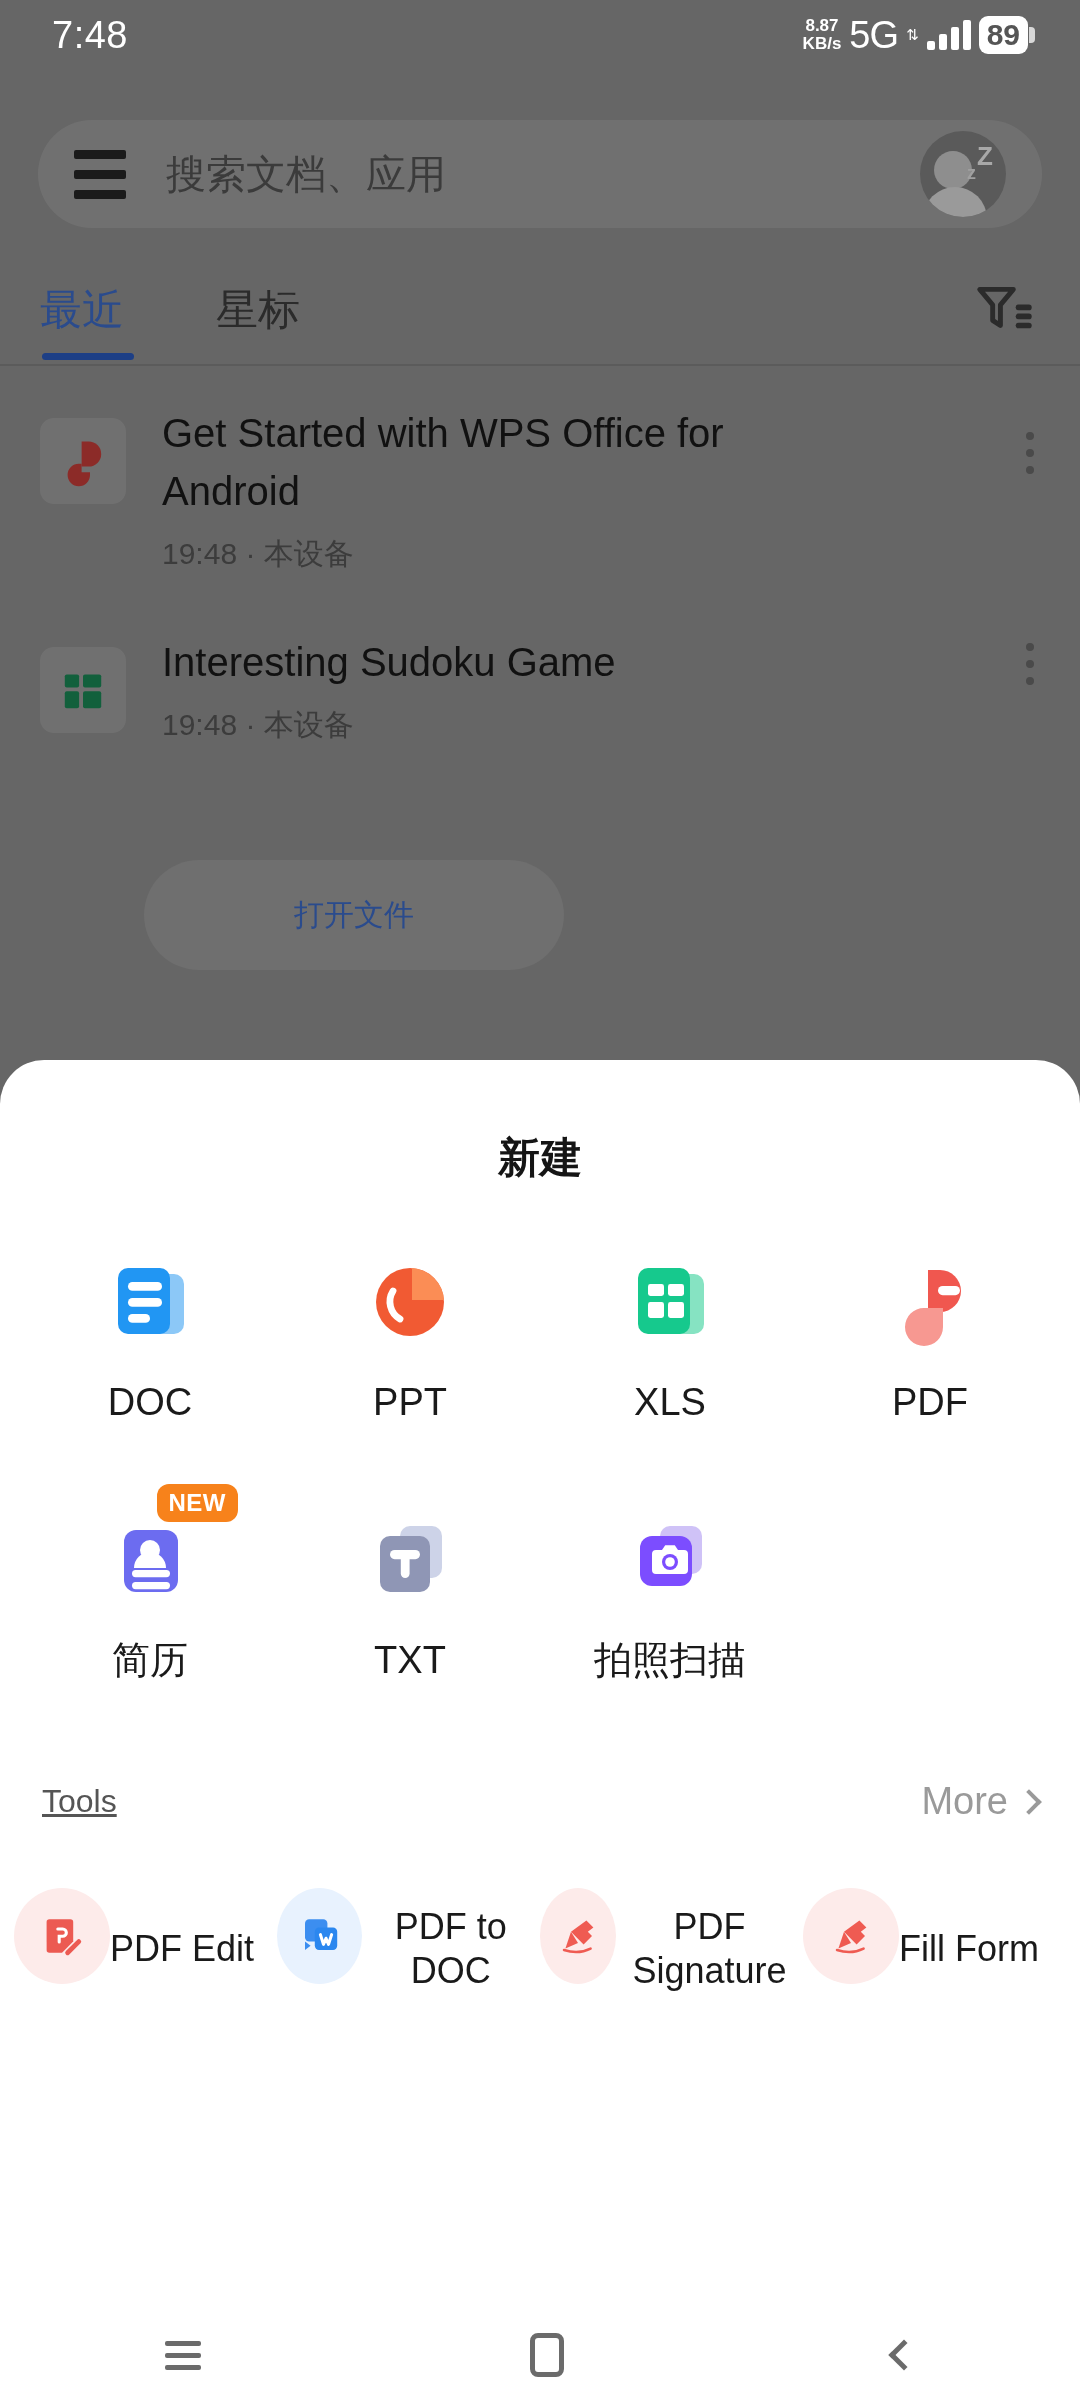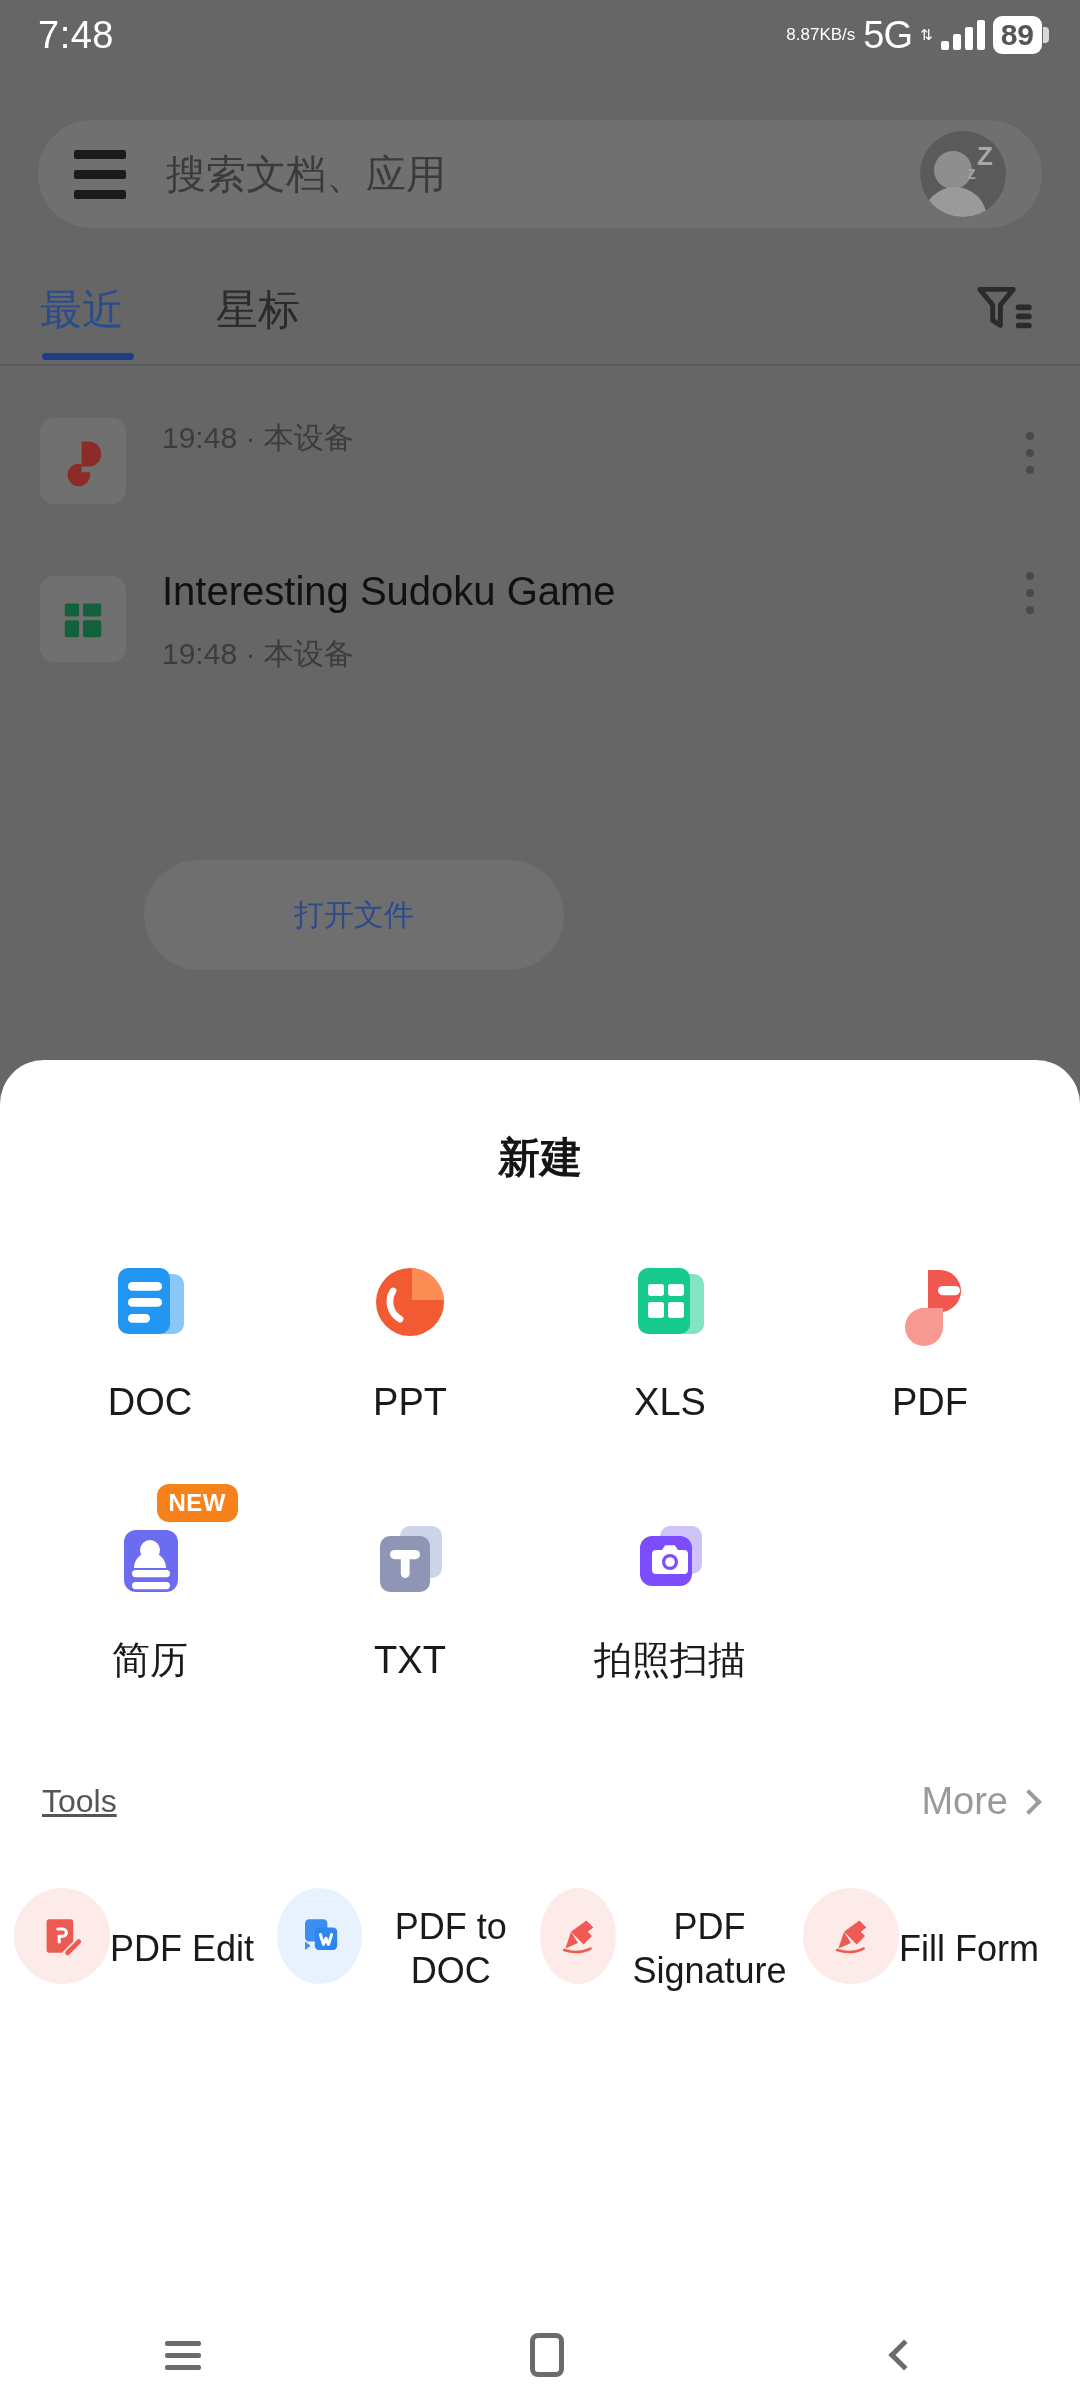--- a/index.html
+++ b/index.html
@@ -26,7 +26,7 @@
   .statusbar {
     position:absolute; top:0; left:0; width:1080px; height:70px;
     display:flex; align-items:center; justify-content:space-between;
-    padding:0 38px; z-index:7; color:#ffffff;
+    padding:0 52px; z-index:7; color:#ffffff;
   }
   .sb-time { font-size:38px; letter-spacing:0.5px; }
   .sb-right { display:flex; align-items:center; gap:8px; }

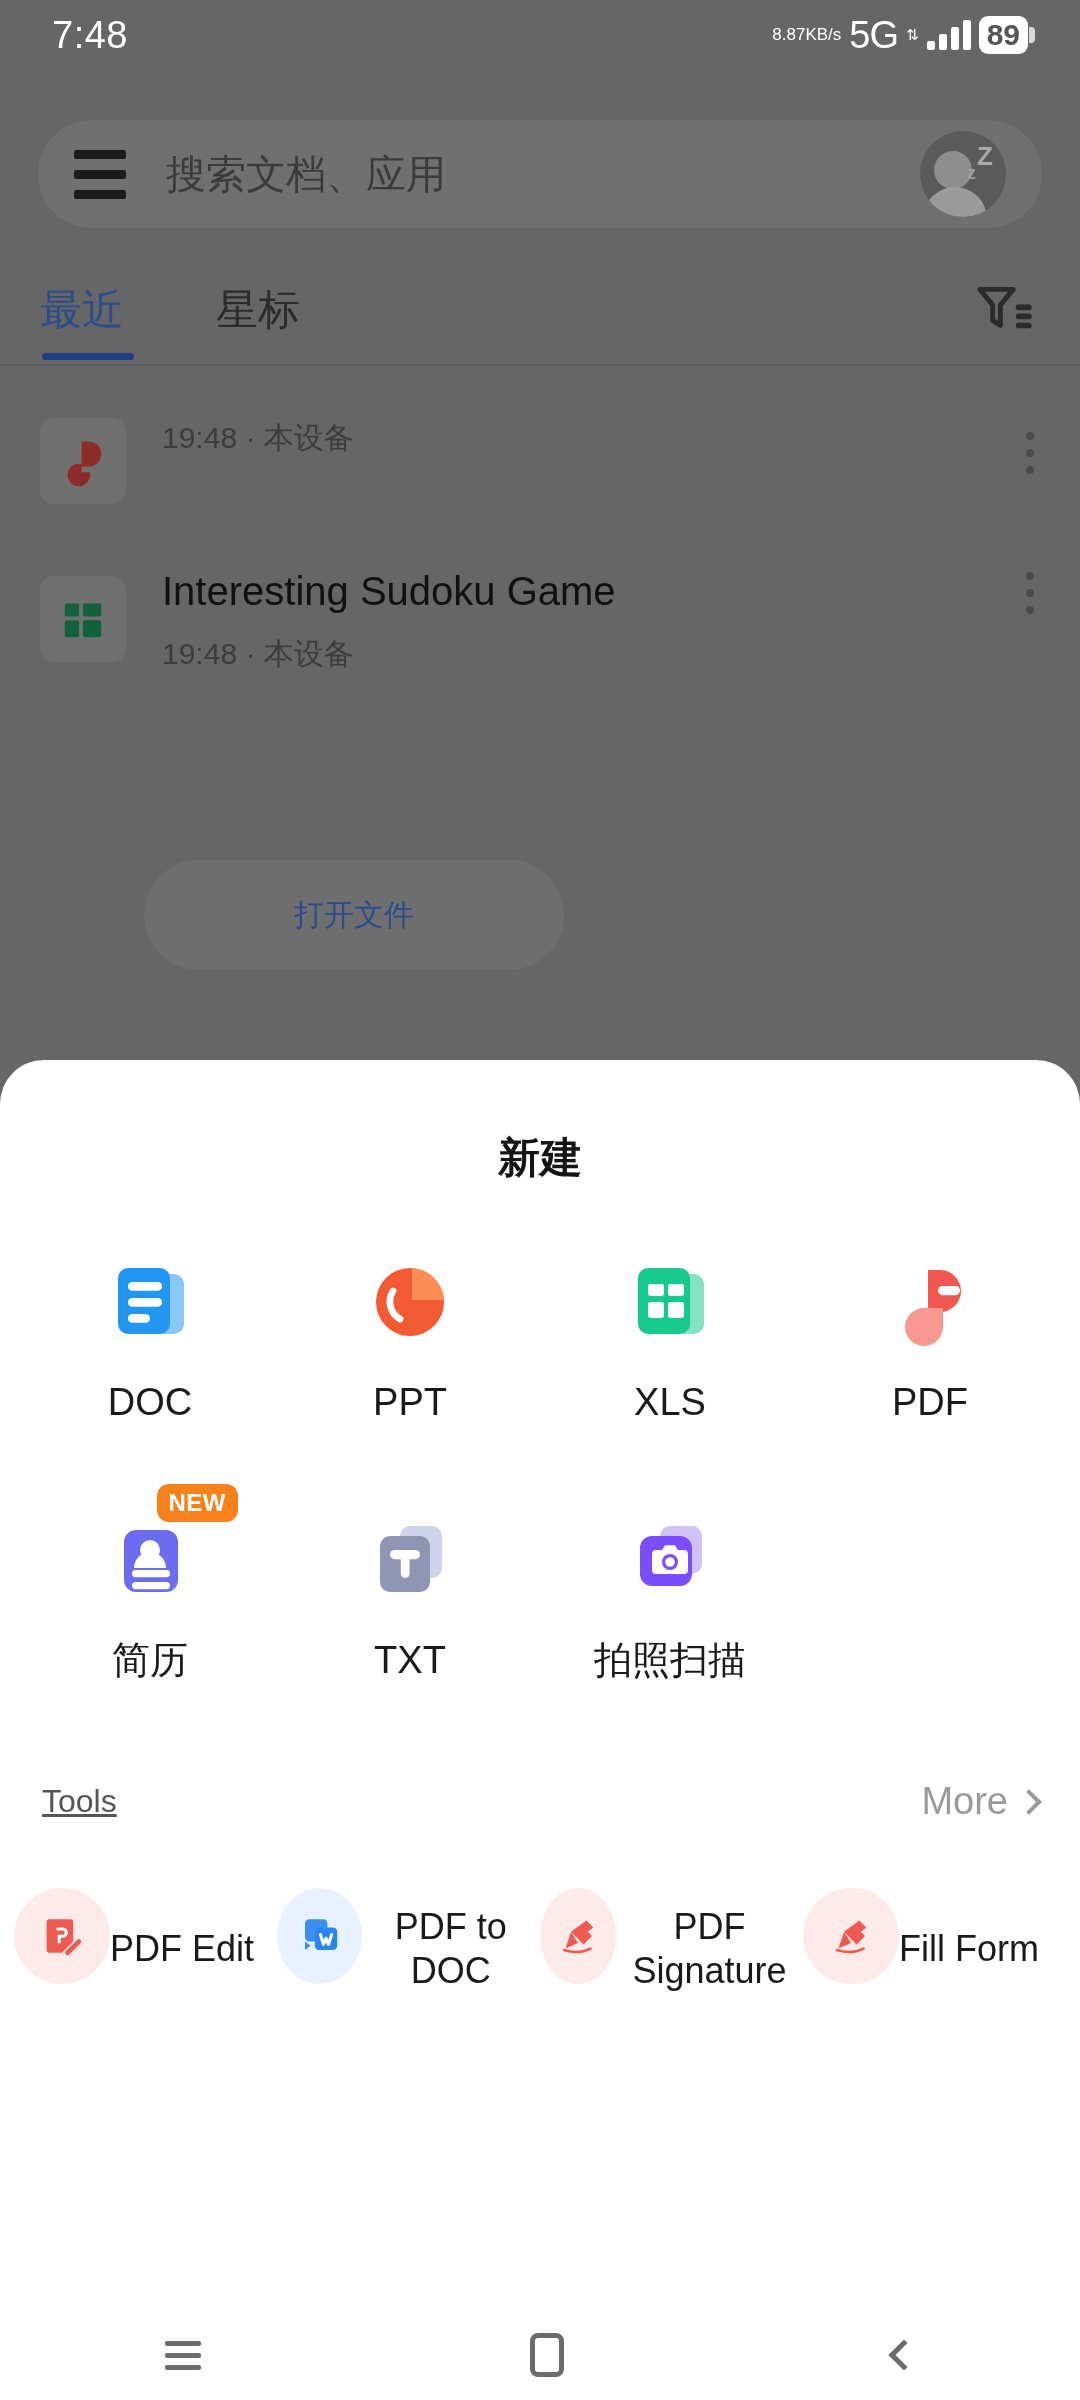--- a/index.html
+++ b/index.html
@@ -30,8 +30,8 @@
   }
   .sb-time { font-size:38px; letter-spacing:0.5px; }
   .sb-right { display:flex; align-items:center; gap:8px; }
-  .sb-net { display:flex; align-items:center;
-            font-size:17px; line-height:18px; font-weight:normal; }
+  .sb-net { display:flex; flex-direction:column; align-items:center;
+            font-size:17px; line-height:18px; font-weight:bold; }
   .sb-5g { font-size:38px; font-weight:400; letter-spacing:-1px; }
   .sb-arrows { font-size:15px; letter-spacing:-2px; margin-right:2px;}
   .bars { display:flex; align-items:flex-end; gap:4px; height:30px; }

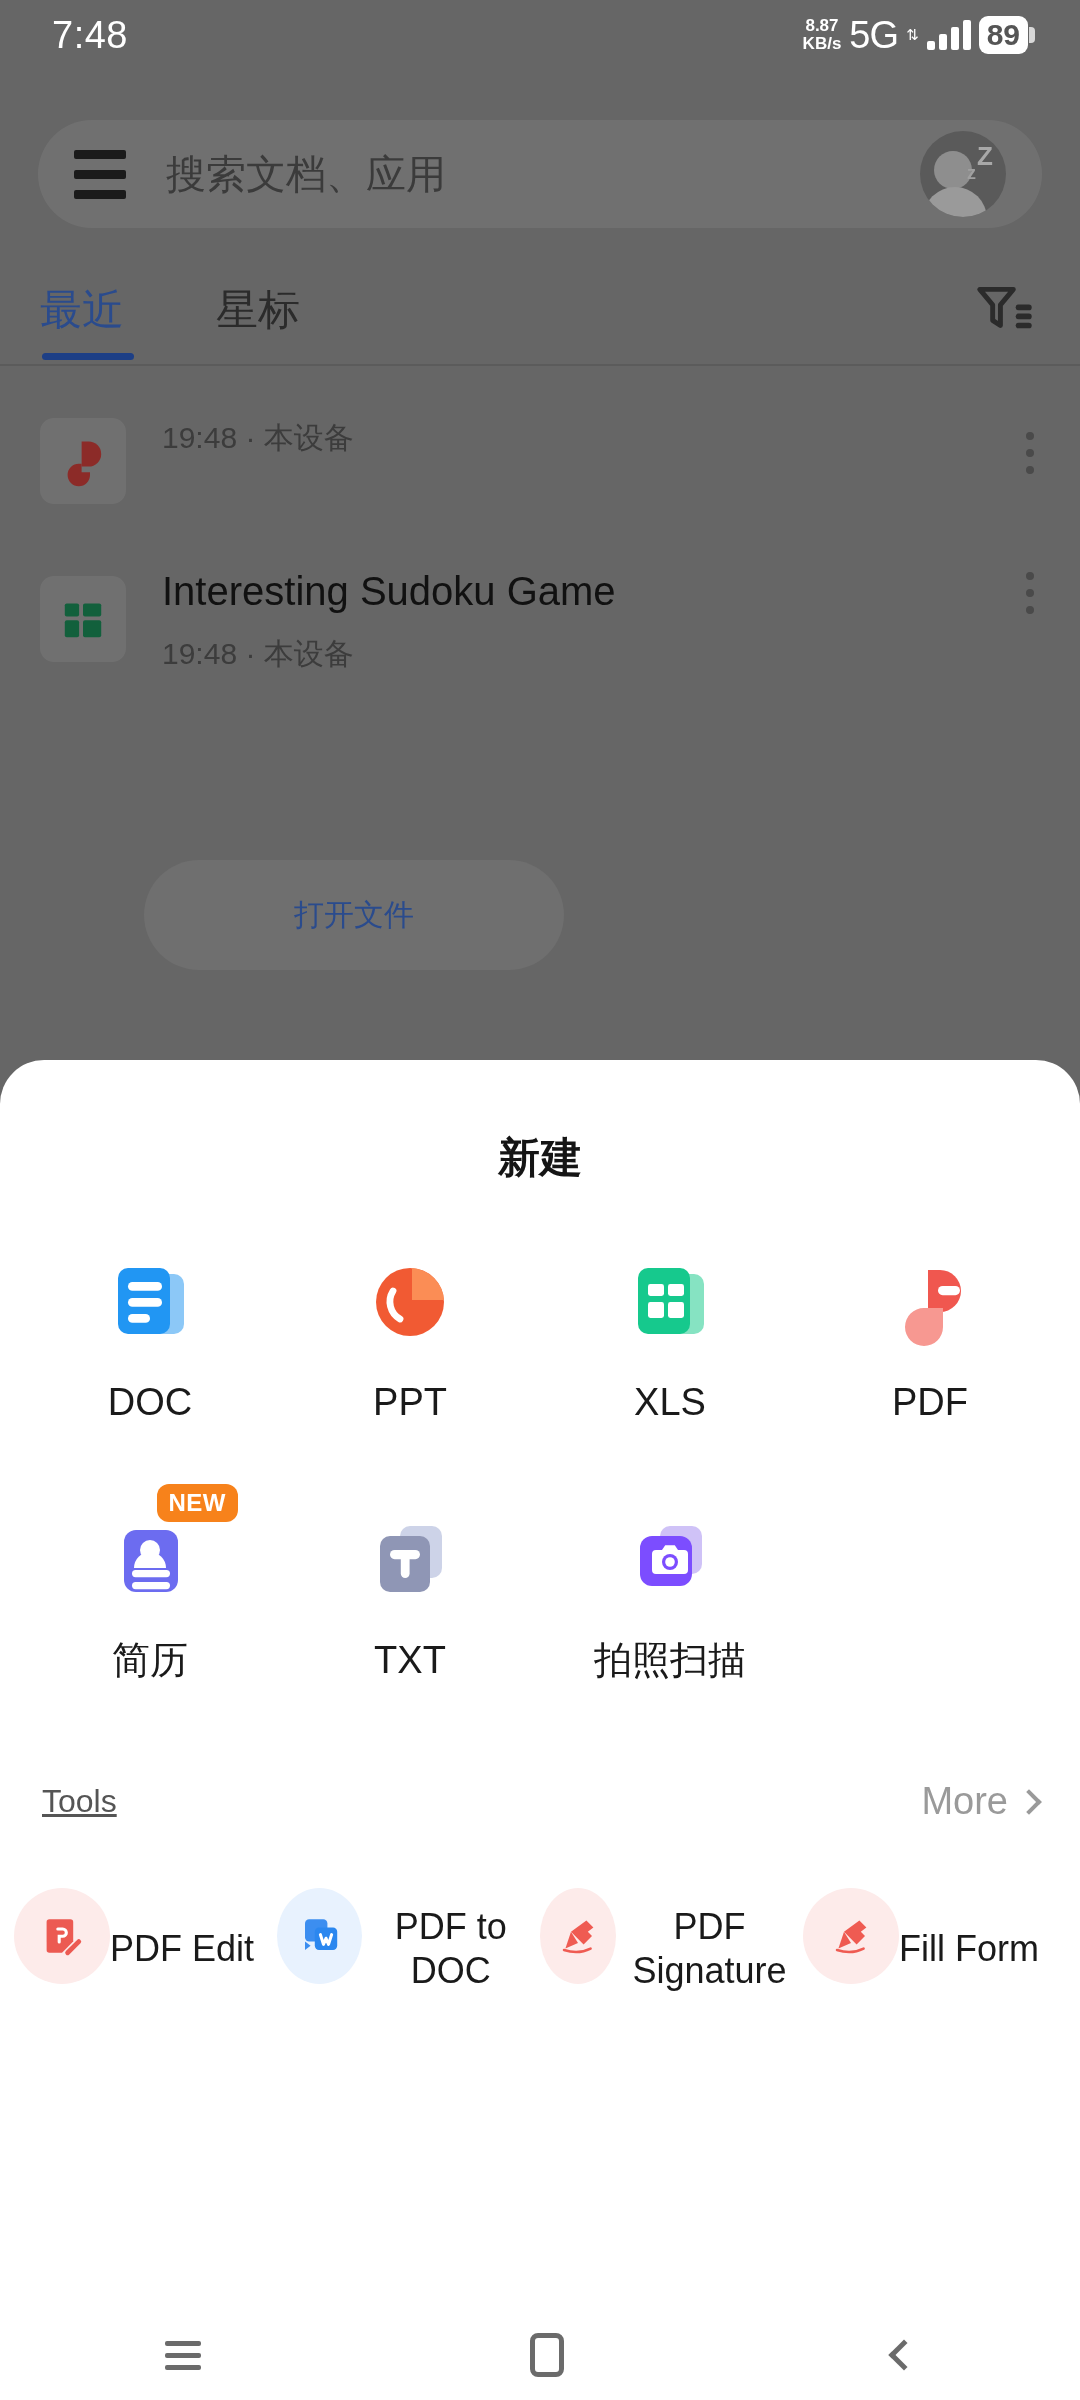--- a/index.html
+++ b/index.html
@@ -218,6 +218,7 @@
       </svg>
     </div>
     <div class="filemeta">
+      <div class="filename">Get Started with WPS Office for Android</div>
       <div class="filesub">19:48 · 本设备</div>
     </div>
     <div class="dots">

